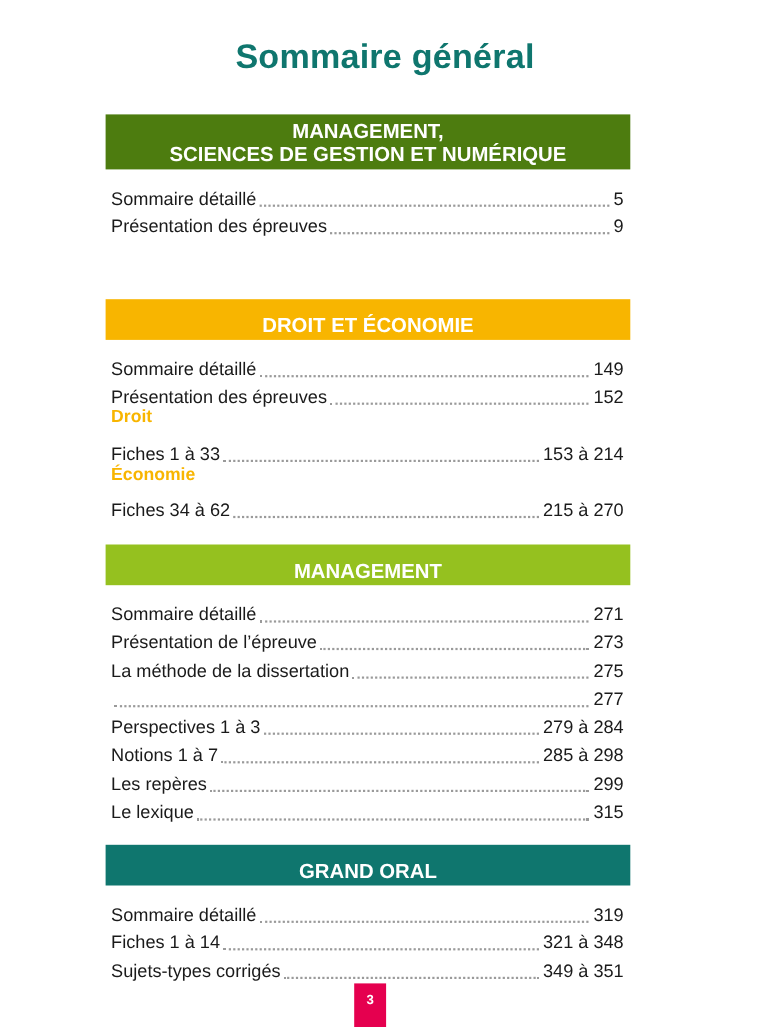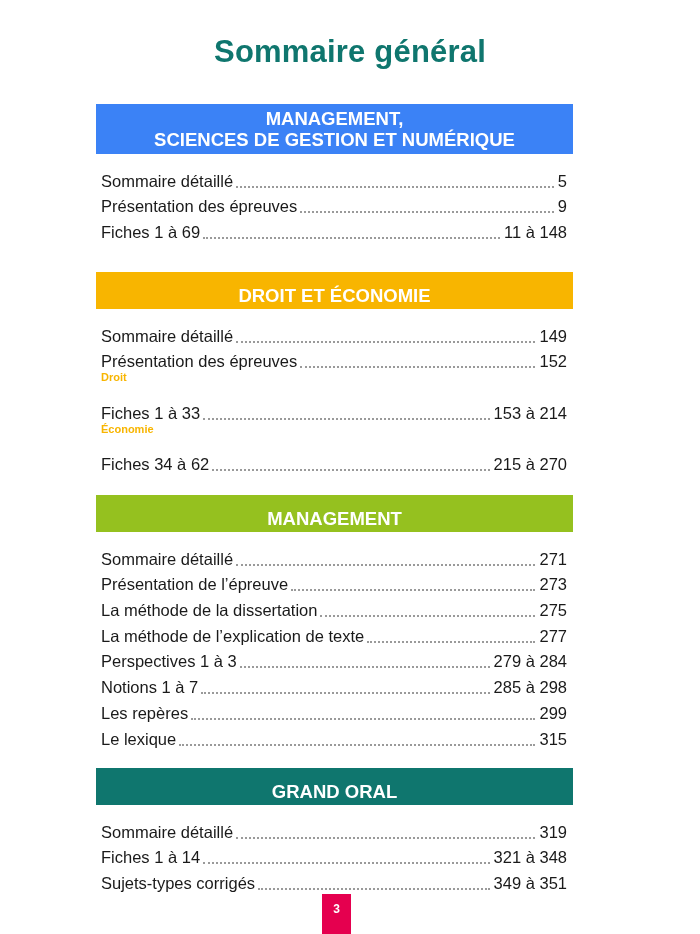--- a/index.html
+++ b/index.html
@@ -10,7 +10,7 @@
   .section { position:absolute; left:96px; width:477px; }
   .band { width:477px; color:#ffffff; font-weight:bold; text-align:center;
           font-size:18.5px; line-height:21px; box-sizing:border-box; }
-  .band.b1 { background:#3b82f6; padding:4px 0 4px; }
+  .band.b1 { background:#4d7c0f; padding:4px 0 4px; }
   .band.single { padding:13px 0 3px; }
   .b2 { background:#f8b500; }
   .b3 { background:#95c11f; }

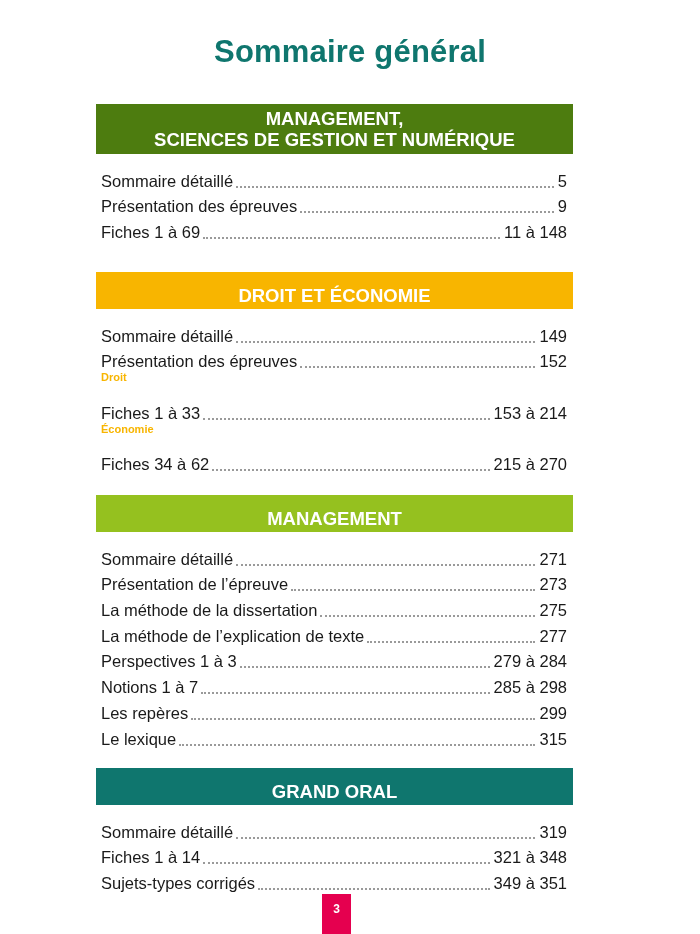--- a/index.html
+++ b/index.html
@@ -44,11 +44,6 @@
         <span class="label">Présentation des épreuves</span>
         <span class="dots"></span>
         <span class="page">9</span>
-      </div>
-    <div class="row">
-        <span class="label">Fiches 1 à 69</span>
-        <span class="dots"></span>
-        <span class="page">11 à 148</span>
       </div>
   </div>
 </div>

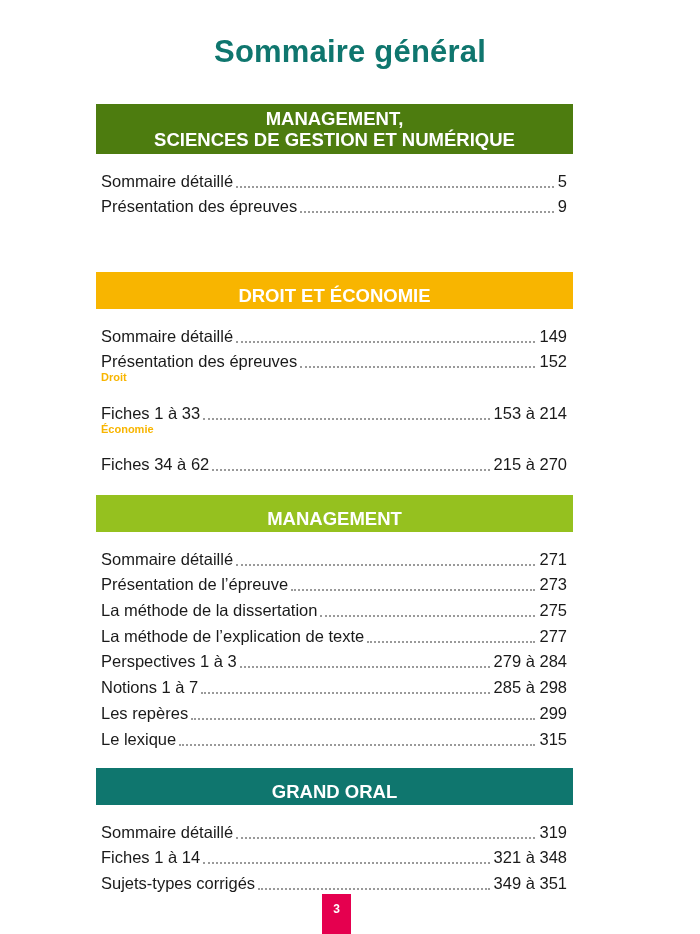--- a/index.html
+++ b/index.html
@@ -20,7 +20,7 @@
   .row .label { white-space:nowrap; }
   .row .dots { flex:1; margin:0 4px 0 3px; border-bottom:2px dotted #9a9a9a; height:0; transform:translateY(-3px); }
   .row .page { white-space:nowrap; }
-  .sub { height:25.7px; font-size:11px; font-weight:bold; color:#f8b500; display:flex; align-items:baseline; }
+  .sub { height:25.7px; font-size:16px; font-weight:bold; color:#f8b500; display:flex; align-items:baseline; }
   .pagenum { position:absolute; left:322px; top:894px; width:29px; height:40px; background:#e5004f;
              color:#fff; font-weight:bold; font-size:12px; text-align:center; line-height:30px; }
 </style>

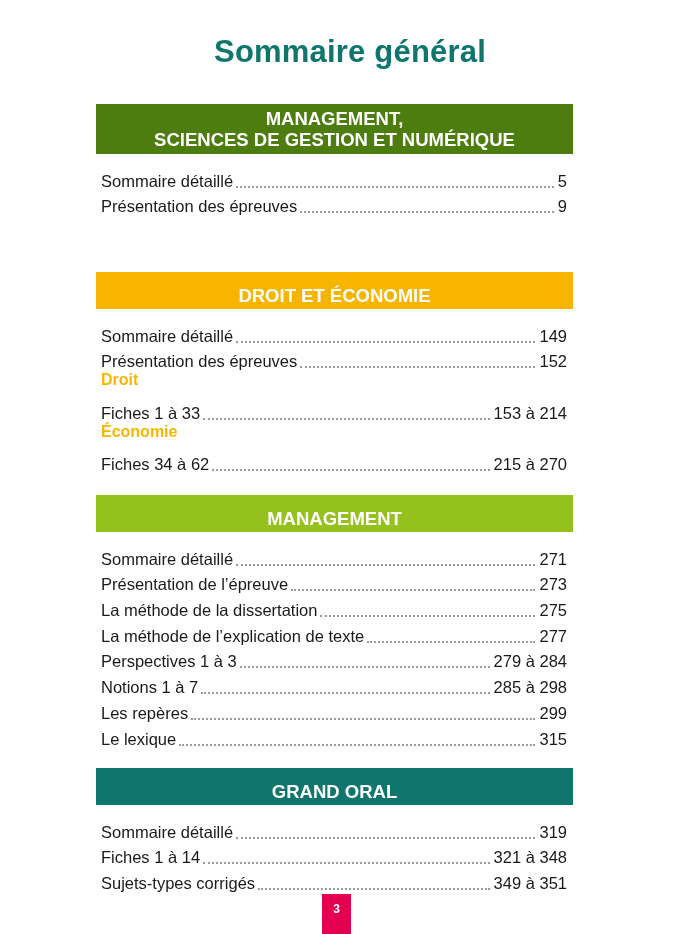--- a/index.html
+++ b/index.html
@@ -95,7 +95,6 @@
         <span class="page">275</span>
       </div>
     <div class="row">
-        <span class="label">La méthode de l’explication de texte</span>
         <span class="dots"></span>
         <span class="page">277</span>
       </div>

